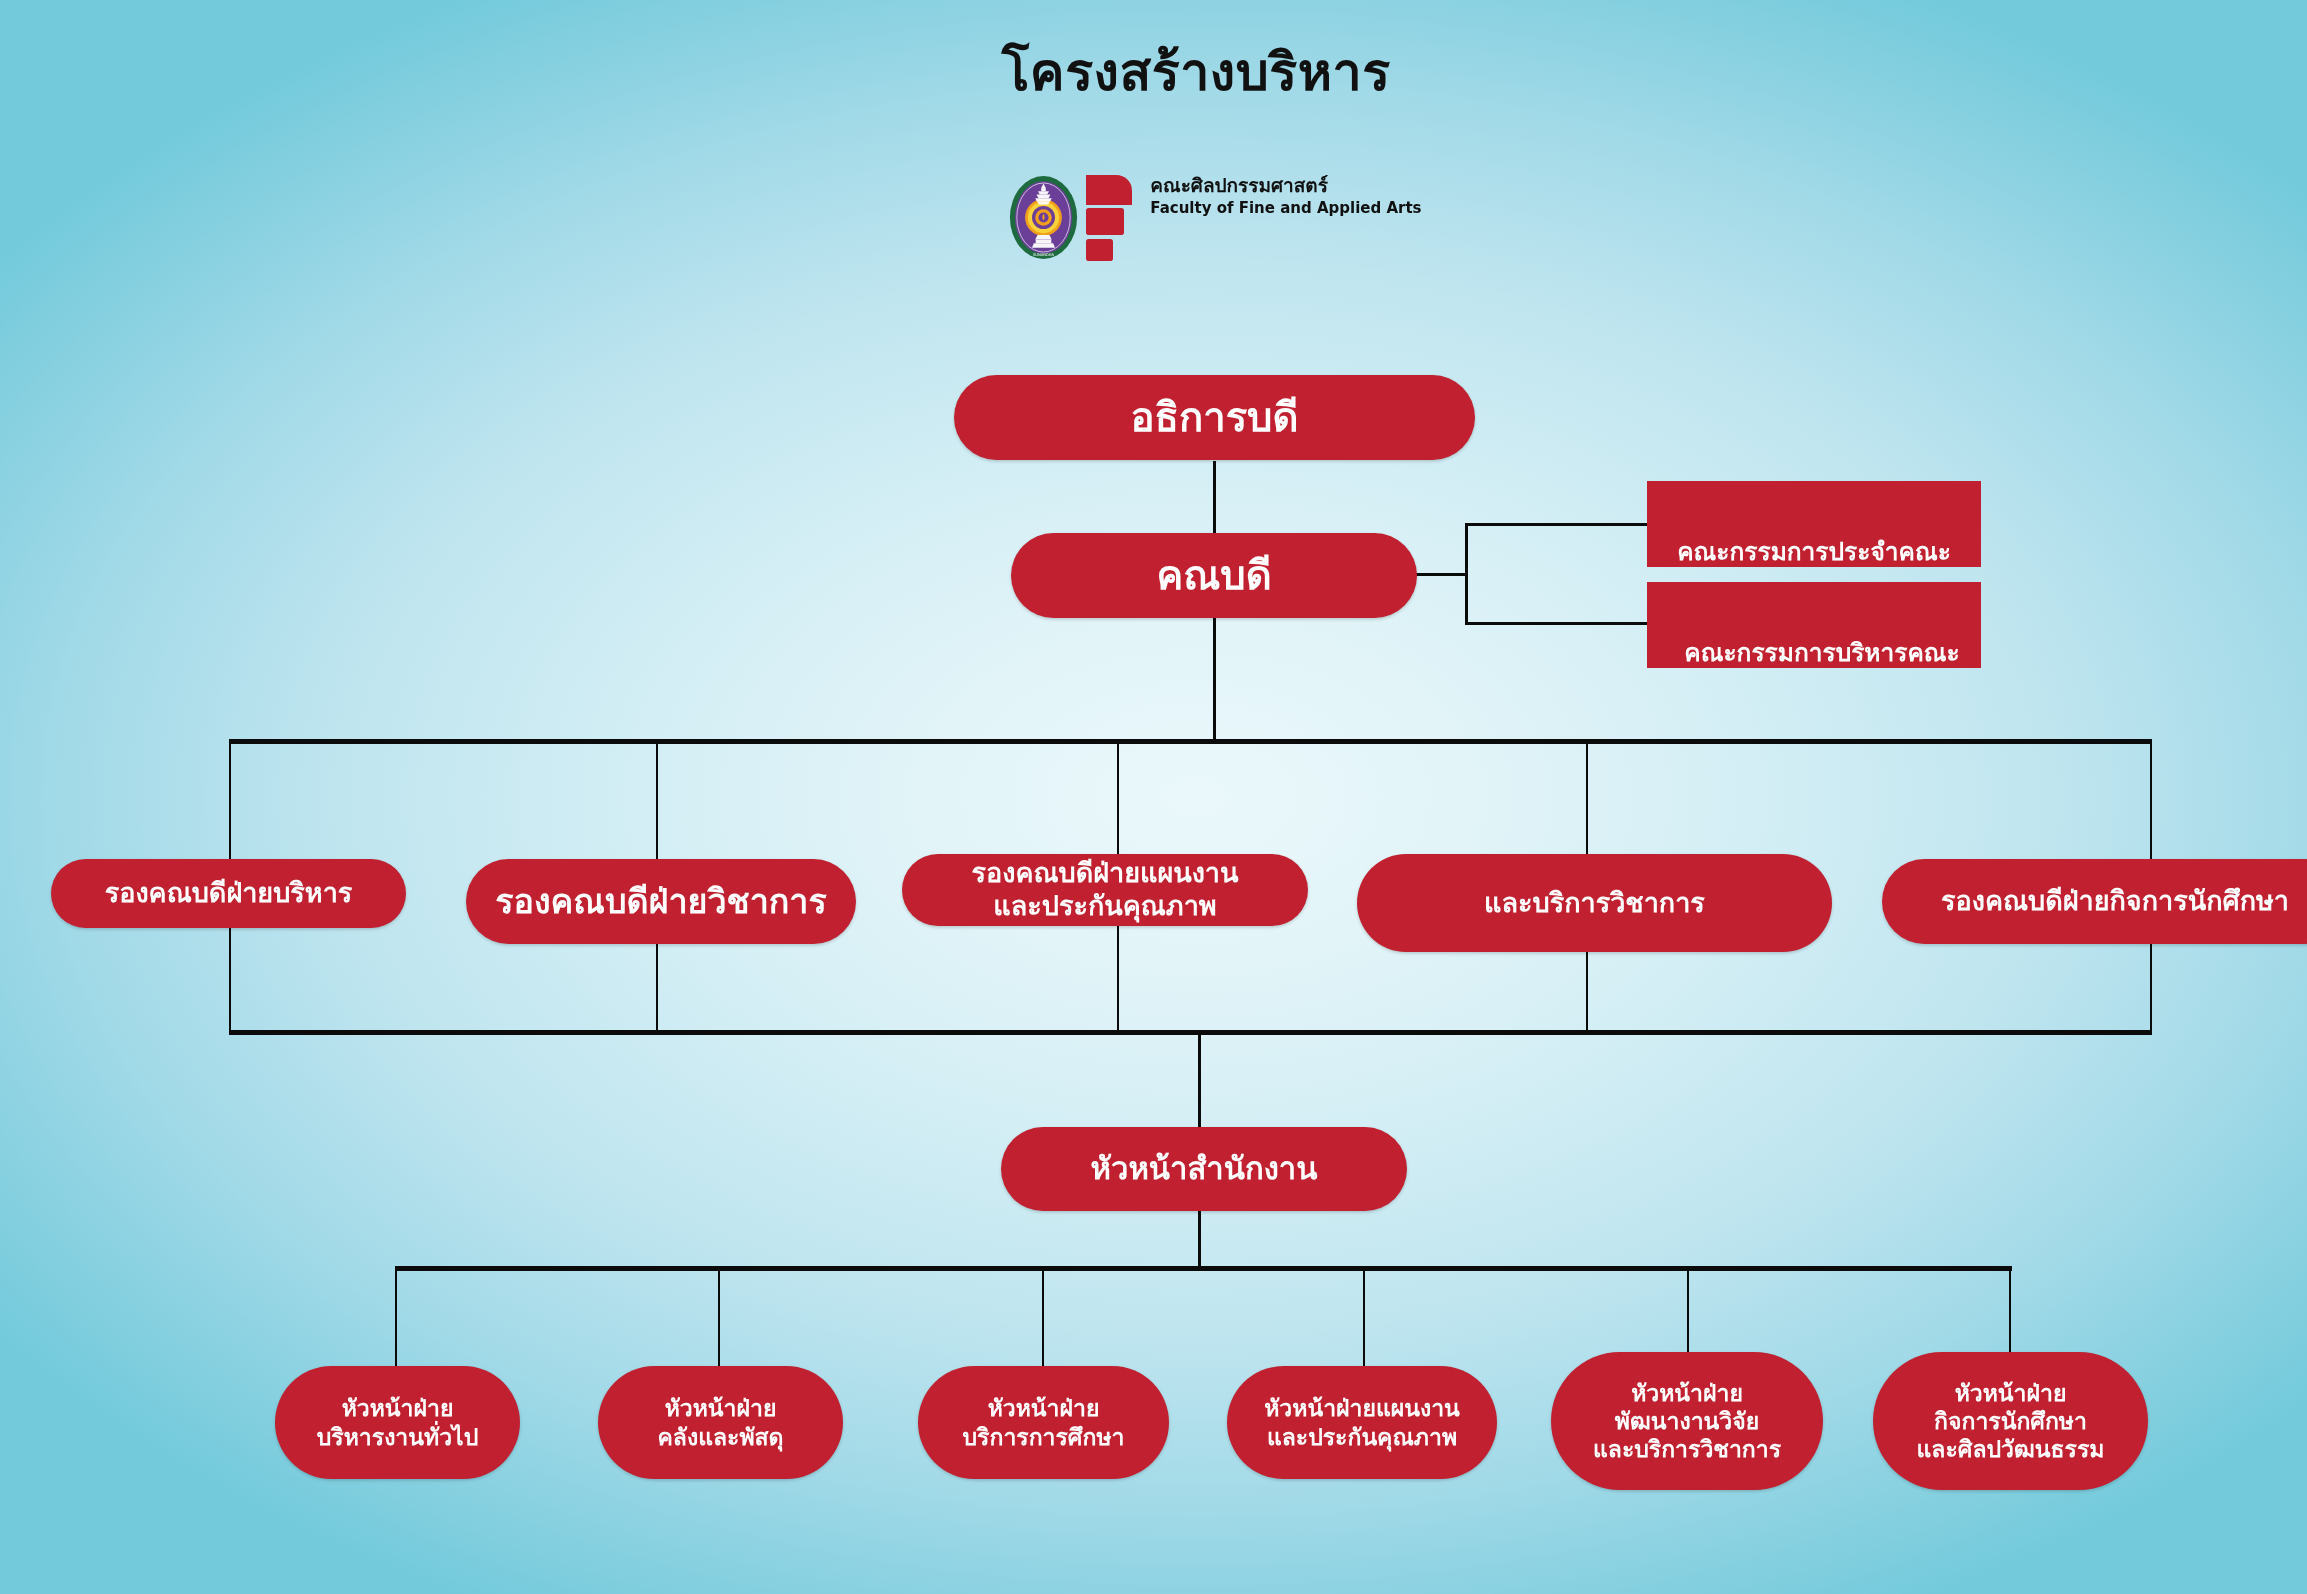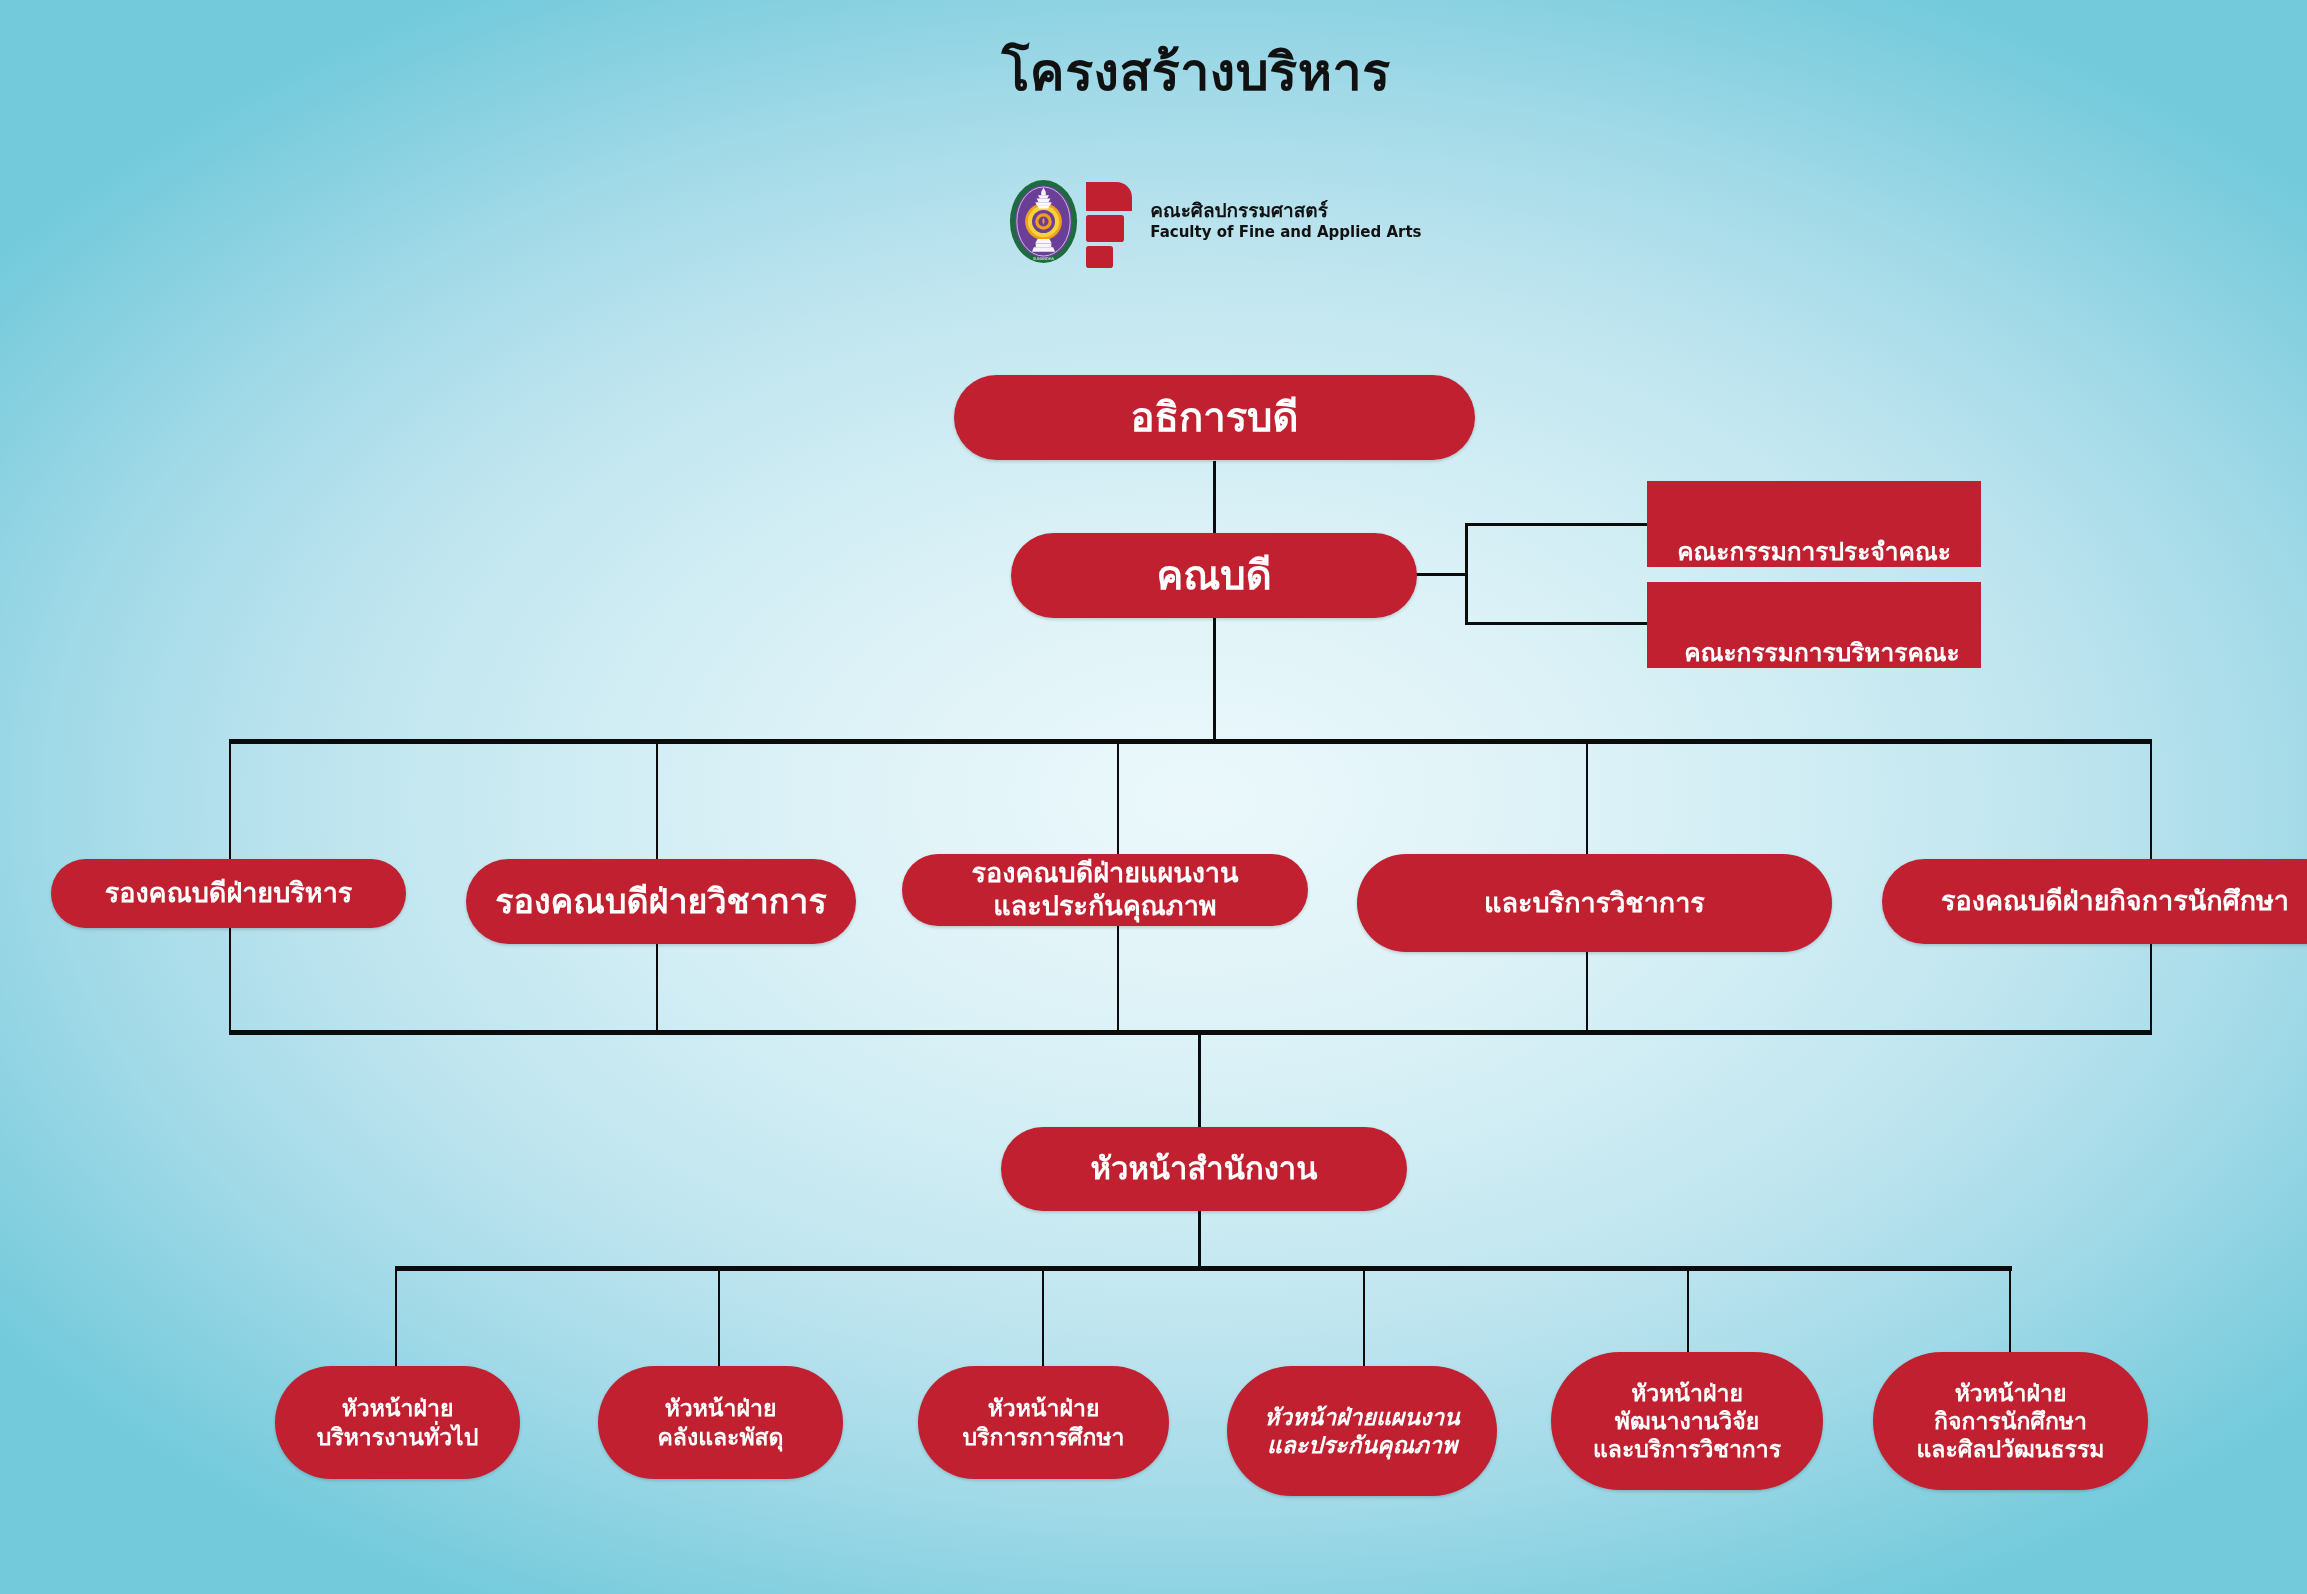--- a/index.html
+++ b/index.html
@@ -47,7 +47,7 @@
 
   
   #logo{position:absolute;left:1009px;top:175px;width:424px;height:92px;z-index:6;
-        display:flex;align-items:center;}
+        display:flex;align-items:flex-start;}
   #seal{width:69px;height:85px;flex:0 0 auto;margin-right:8.3px;}
   #fmark{width:52px;height:79px;flex:0 0 auto;position:relative;margin-right:12px;}
   .fbar{position:absolute;background:#c0202f;}

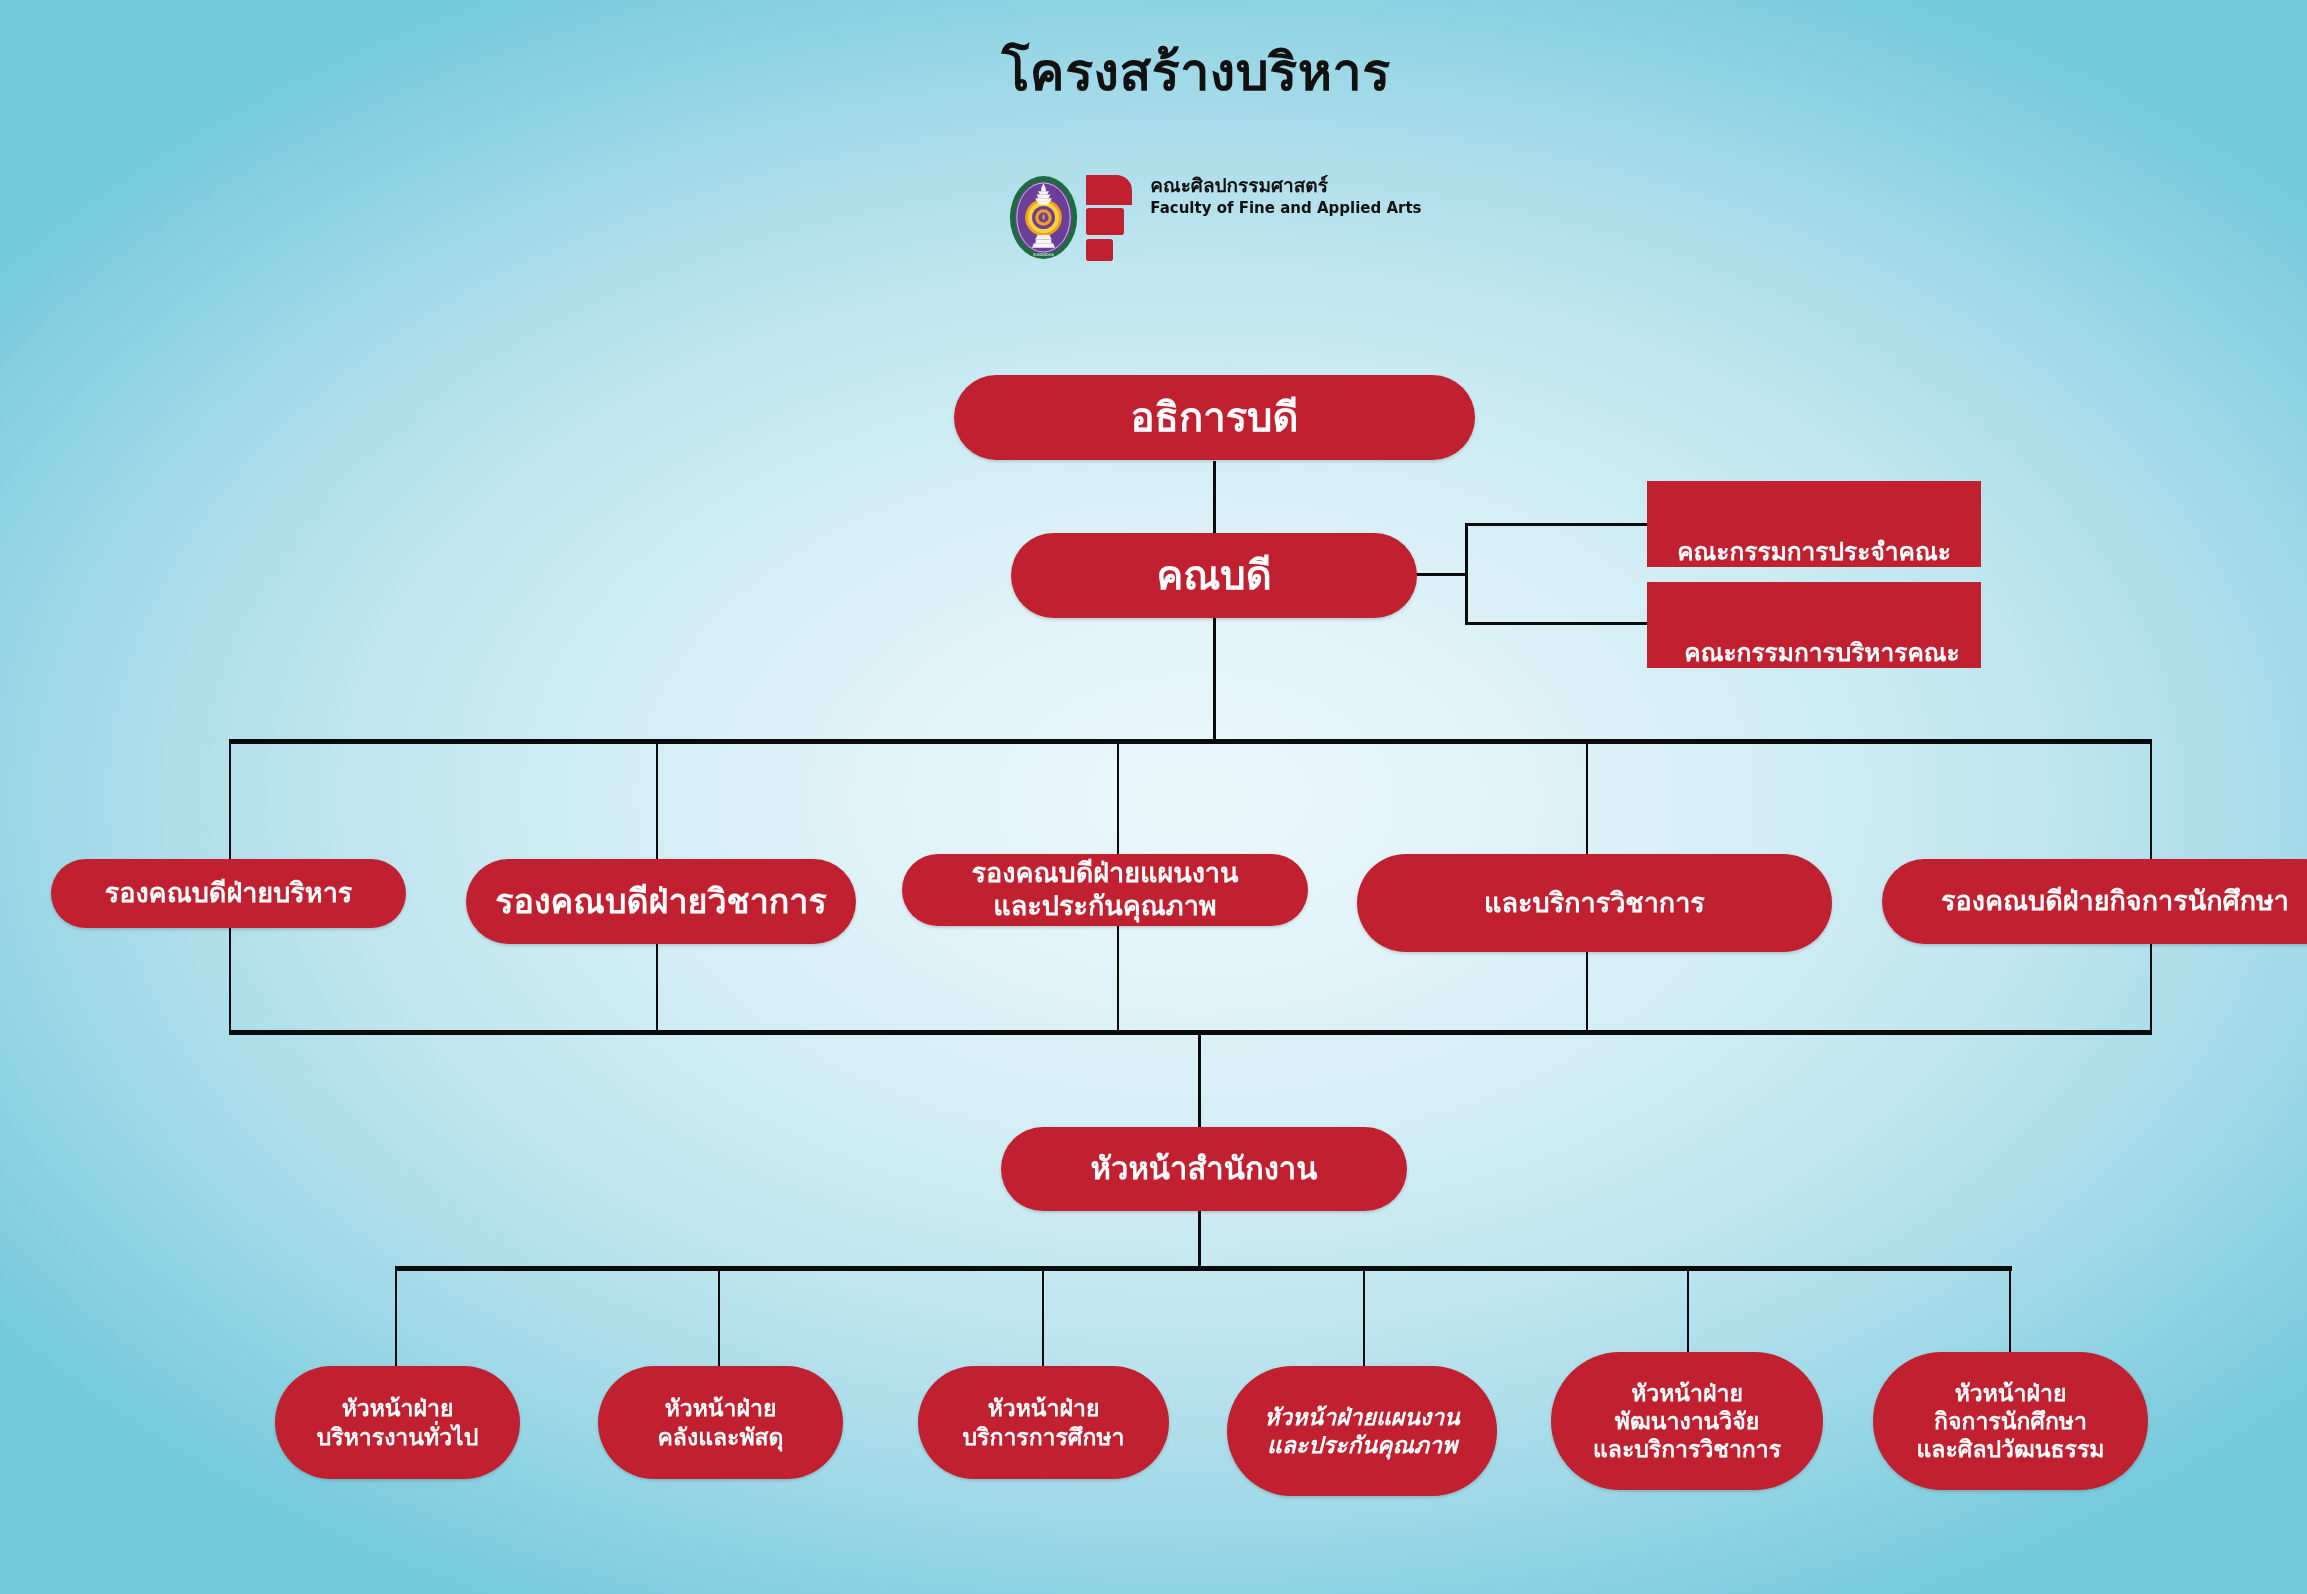--- a/index.html
+++ b/index.html
@@ -202,7 +202,7 @@
     </span>
   </div>
 
-  <div class="node pill" style="left:1227px;top:1366px;width:270px;height:130px;font-size:23px;font-style:italic;">
+  <div class="node pill" style="left:1227px;top:1366px;width:270px;height:113px;font-size:23px;">
     <span>
       <span>หัวหน้าฝ่ายแผนงาน</span>
       <span>และประกันคุณภาพ</span>

